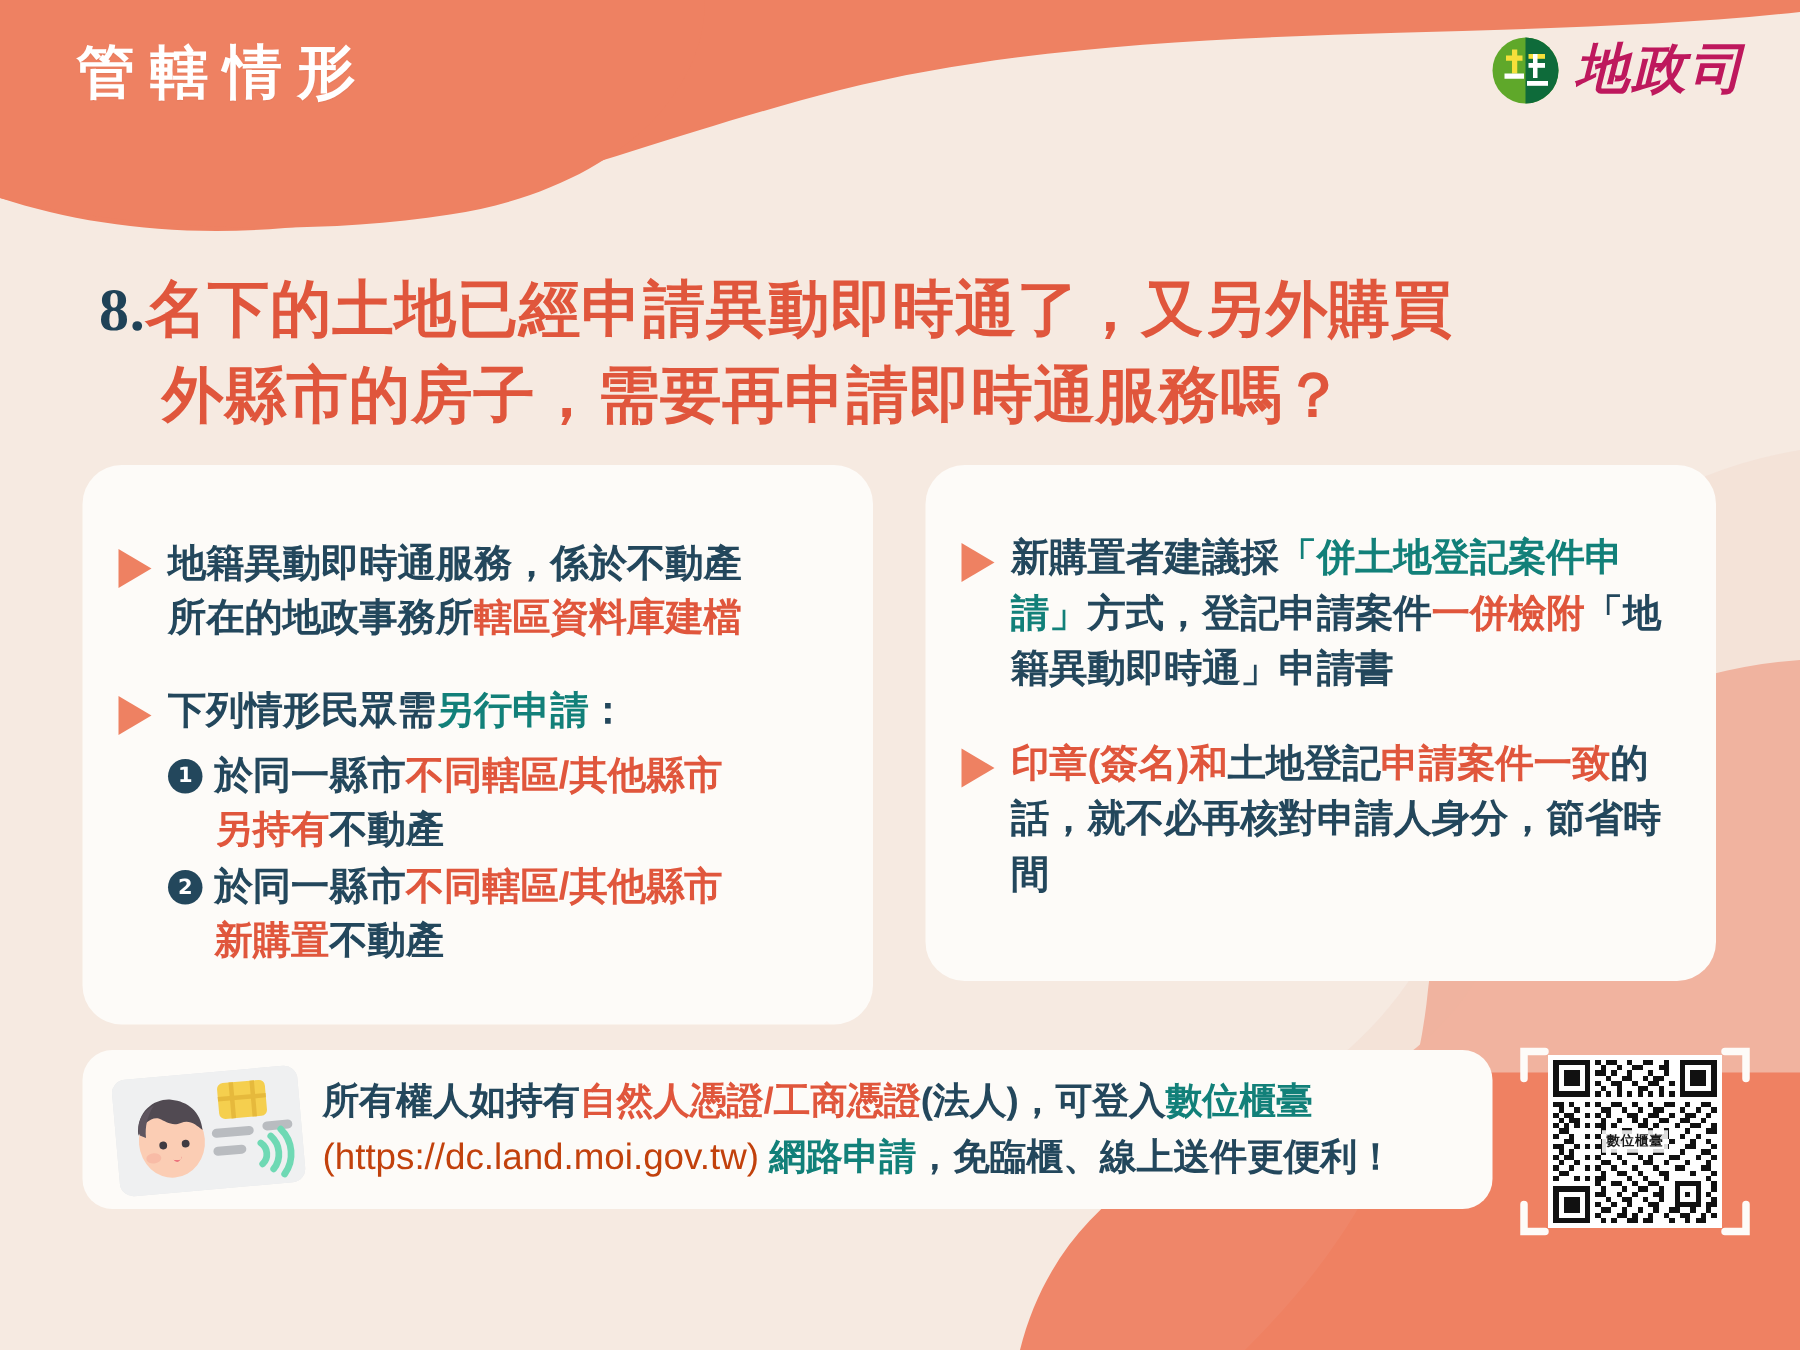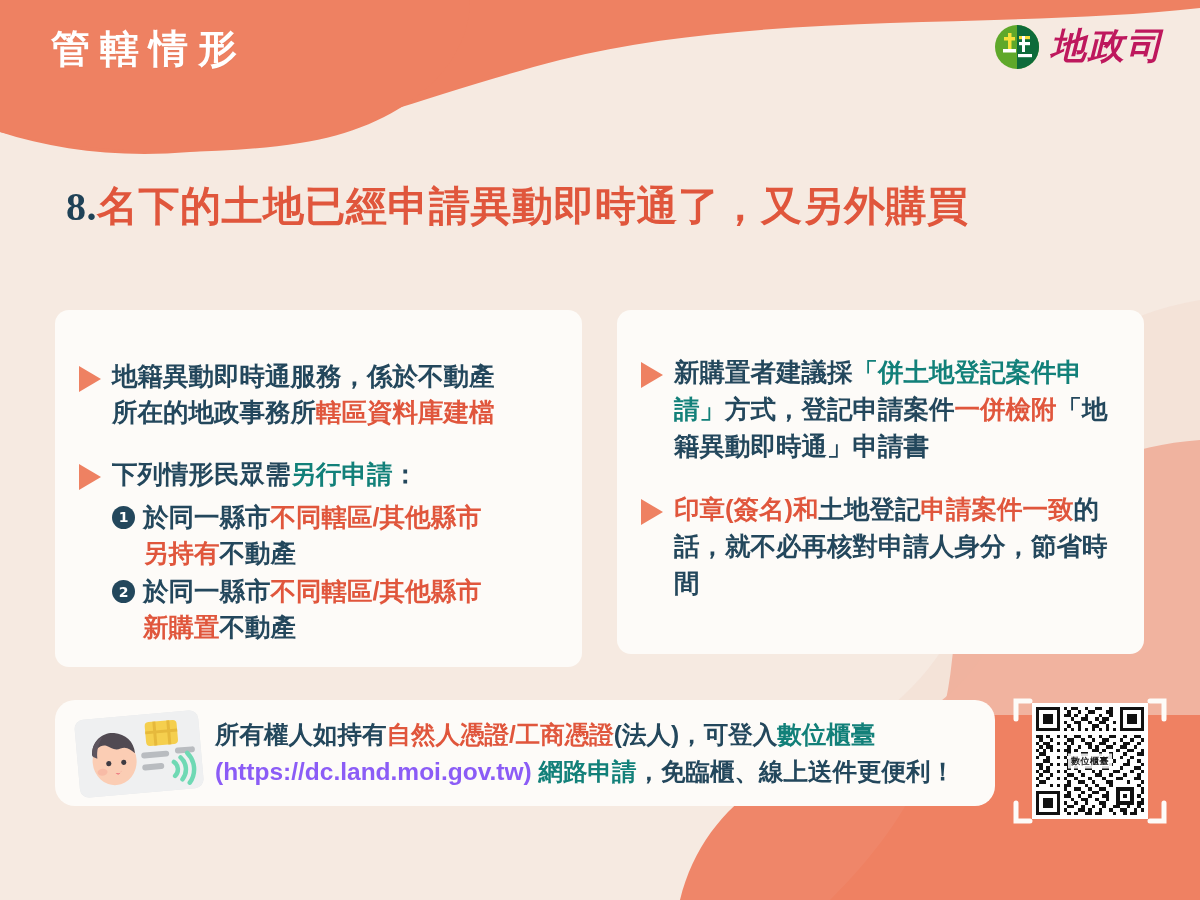--- a/index.html
+++ b/index.html
@@ -159,6 +159,7 @@
 
 <div class="question">
   <div class="q-line l1"><span class="q-num">8.</span><span>名下的土地已經申請異動即時通了，又另外購買</span></div>
+  <div class="q-line">外縣市的房子，需要再申請即時通服務嗎？</div>
 </div>
 
 <div class="cards">

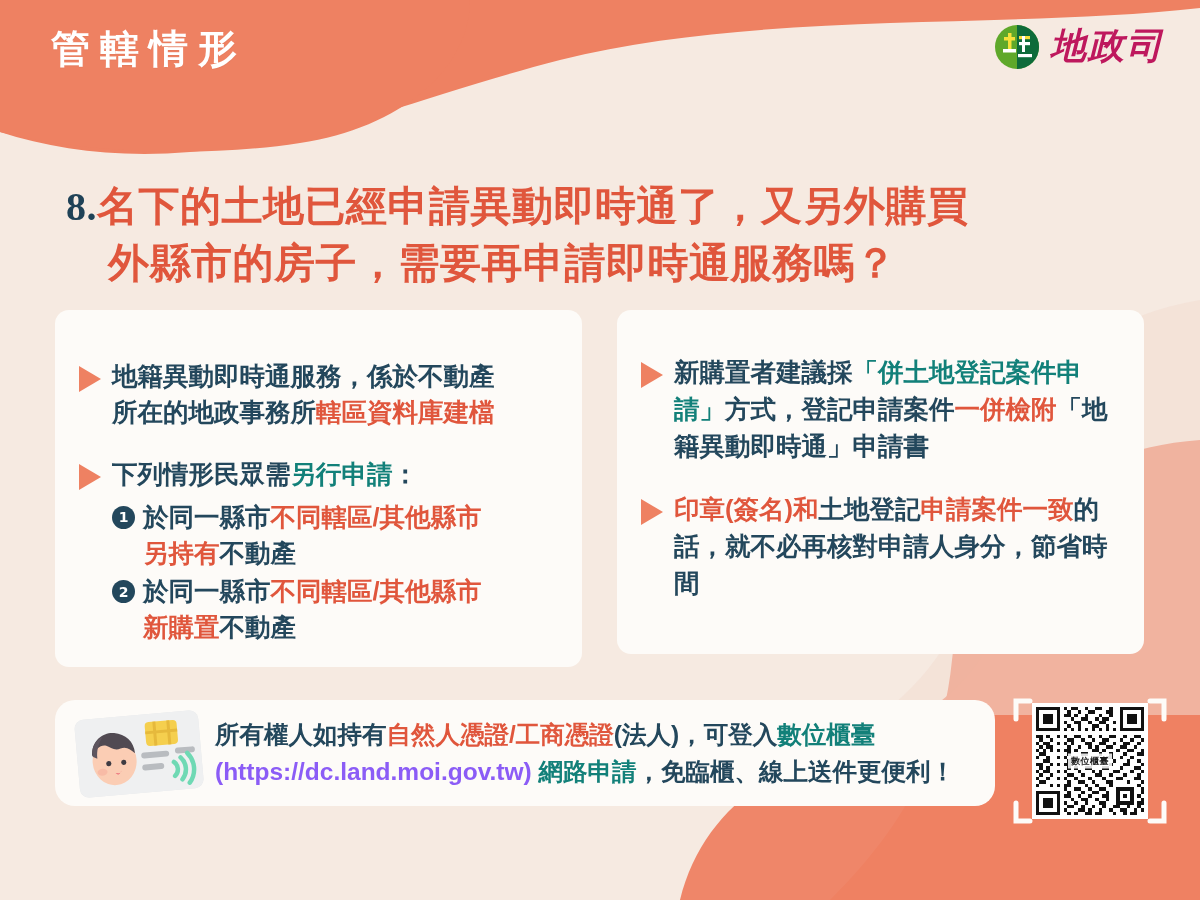--- a/index.html
+++ b/index.html
@@ -57,10 +57,10 @@
   }
   .card {
     background:#fdfbf8;
-    border-radius:14px;
+    border-radius:26px;
     width:527px;
     min-height:344px;
-    padding:48px 26px 22px 24px;
+    padding:48px 26px 38px 24px;
   }
   .card.right { min-height:344px; padding-top:44px; }
 

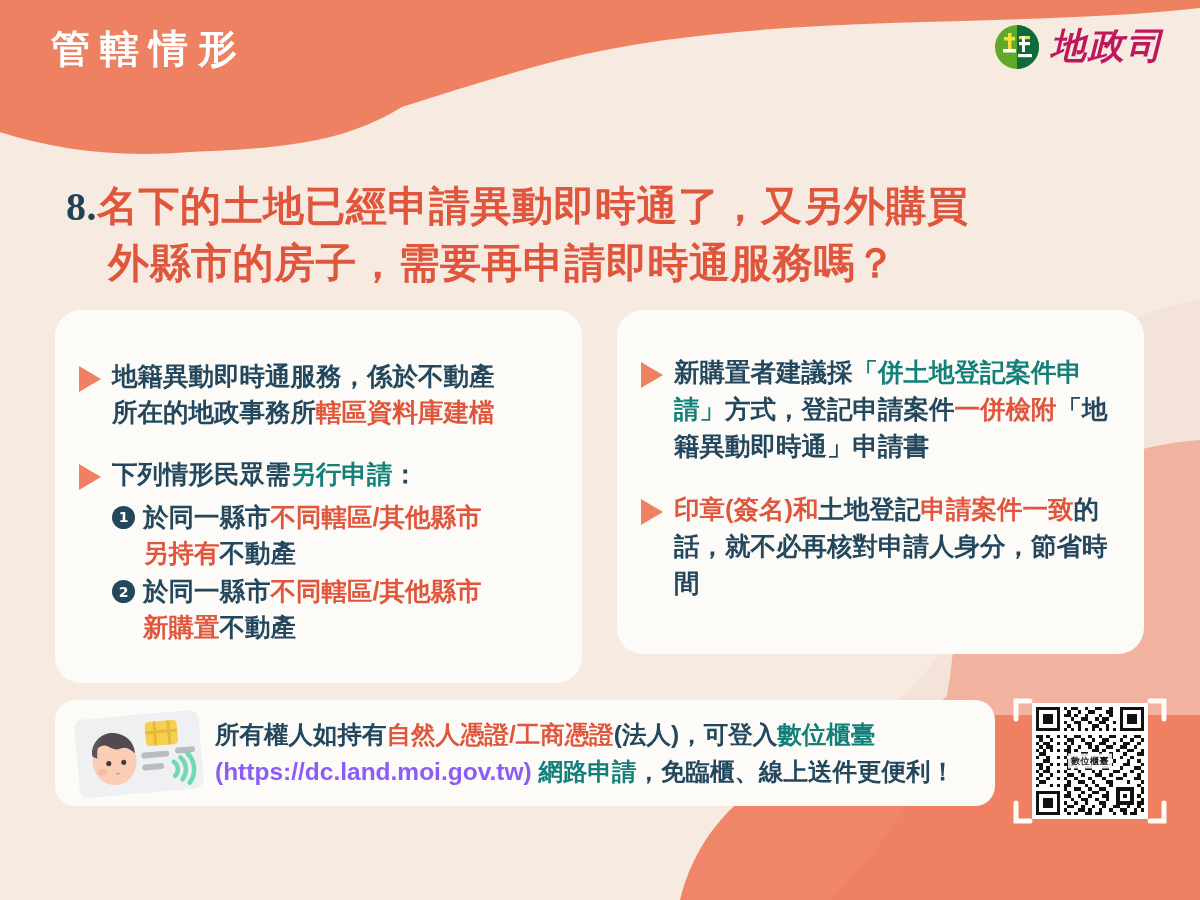--- a/index.html
+++ b/index.html
@@ -109,7 +109,7 @@
   .idcard-icon { flex:0 0 auto; width:140px; height:104px; }
   .footer-text { margin-left:6px; }
   .f-line { font-size:24.5px; line-height:1.52; color:#23475c; font-weight:bold; white-space:nowrap; }
-  .url { font-family:"Liberation Sans","DejaVu Sans",sans-serif; font-weight:bold; color:#8b5cf6; }
+  .url { font-family:"Liberation Sans","DejaVu Sans",sans-serif; font-weight:normal; color:#c2410c; }
 
   
   .qr-wrap {

